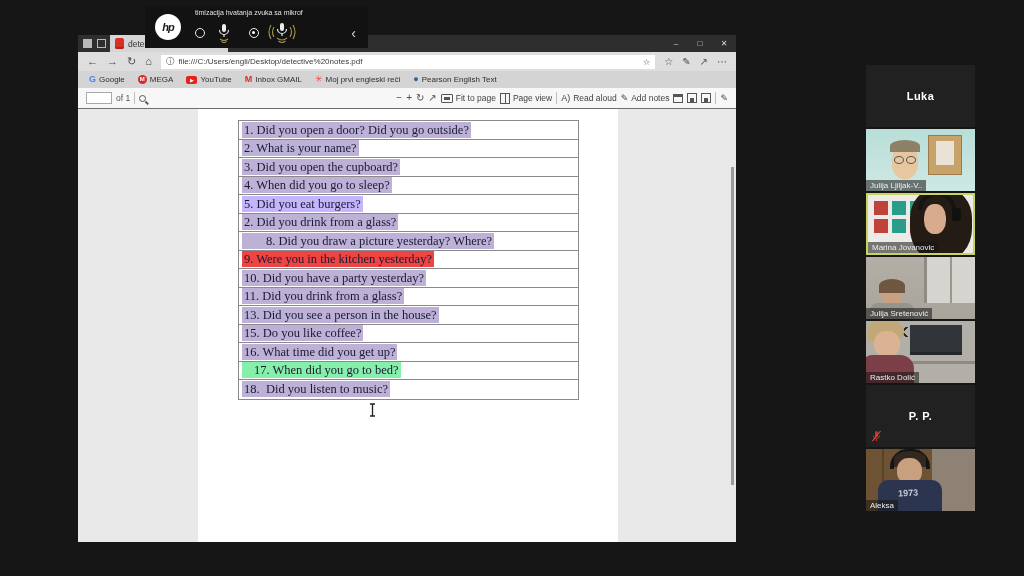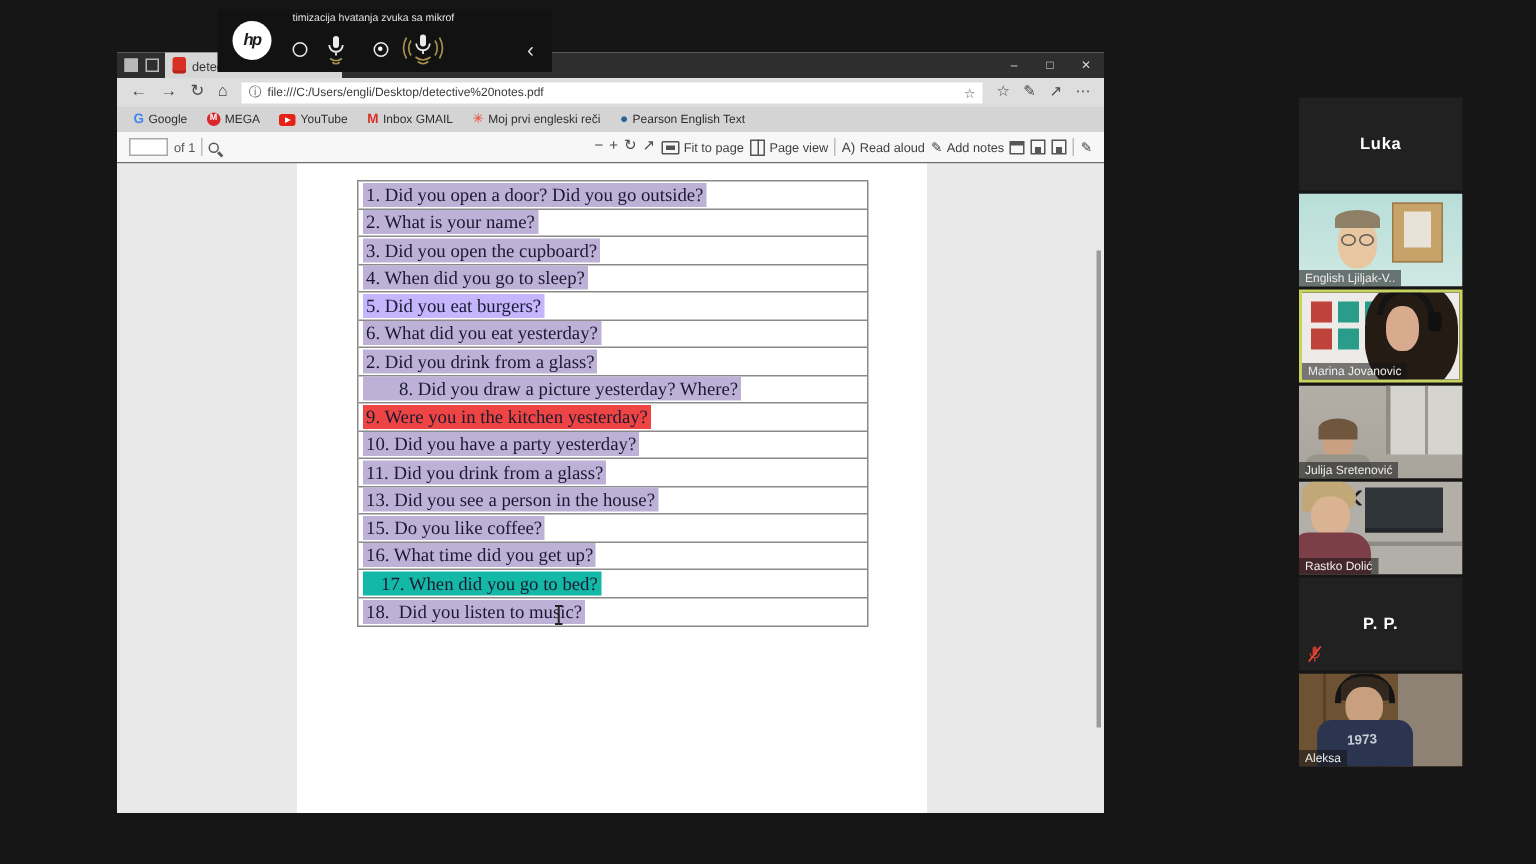--- a/index.html
+++ b/index.html
@@ -374,7 +374,7 @@
 
     </div>
 
-    <div class="tile-label">English Ljiljak-V..</div>
+    <div class="tile-label">Julija Ljiljak-V..</div>
 
   </div>
 

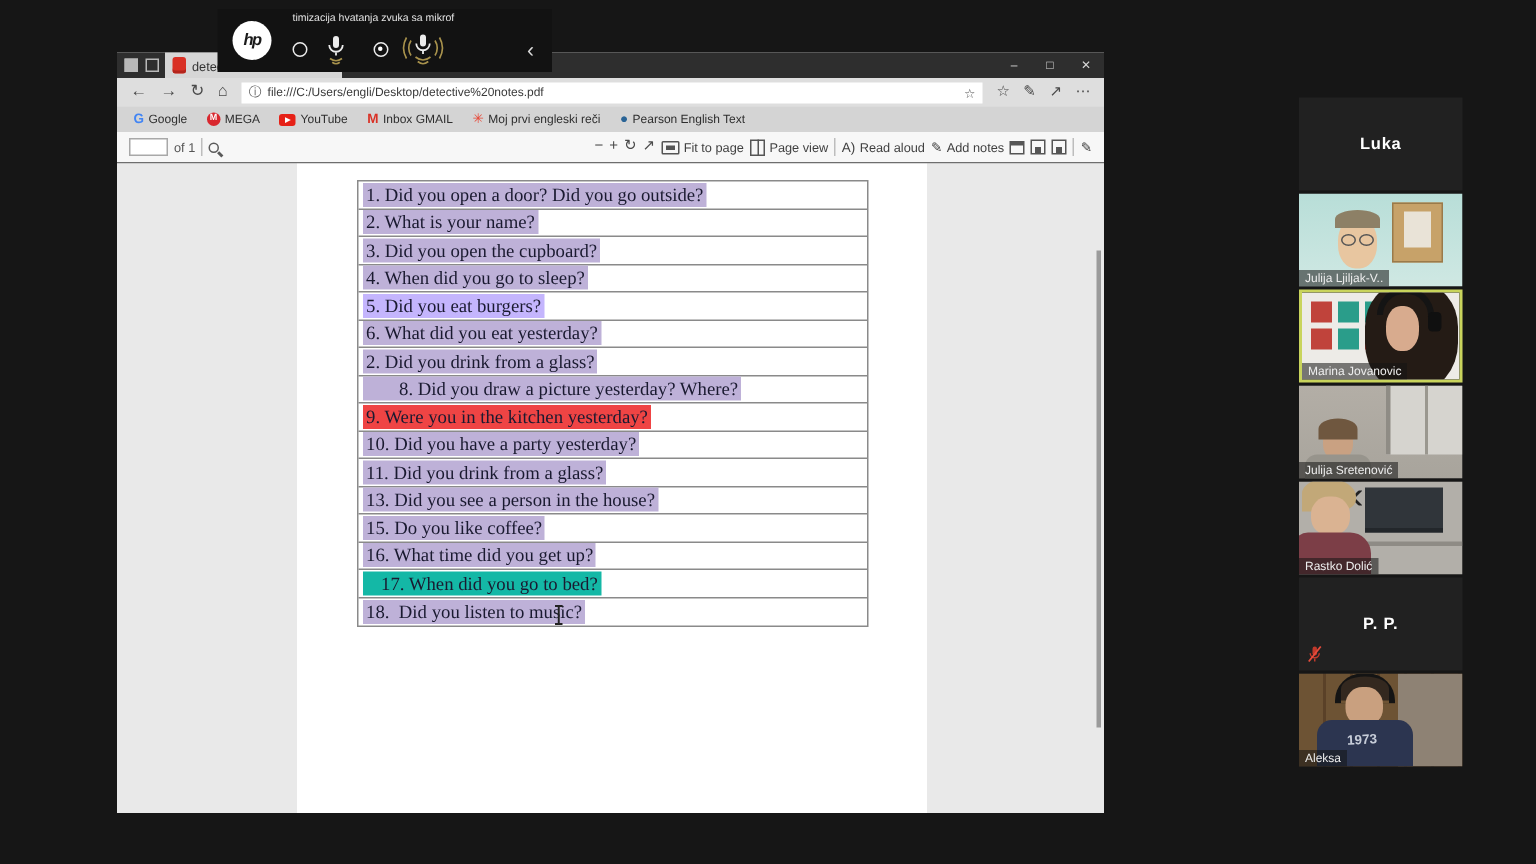--- a/index.html
+++ b/index.html
@@ -270,9 +270,6 @@
     <span class="q-text" style="background: #c4b5fd;">5. Did you eat burgers?</span>
   </div>
 
-  <div class="q-row">
-    <span class="q-text" style="background: rgb(190, 177, 216);">6. What did you eat yesterday?</span>
-  </div>
 
   <div class="q-row">
     <span class="q-text" style="background: rgb(190, 177, 216);">2. Did you drink from a glass?</span>

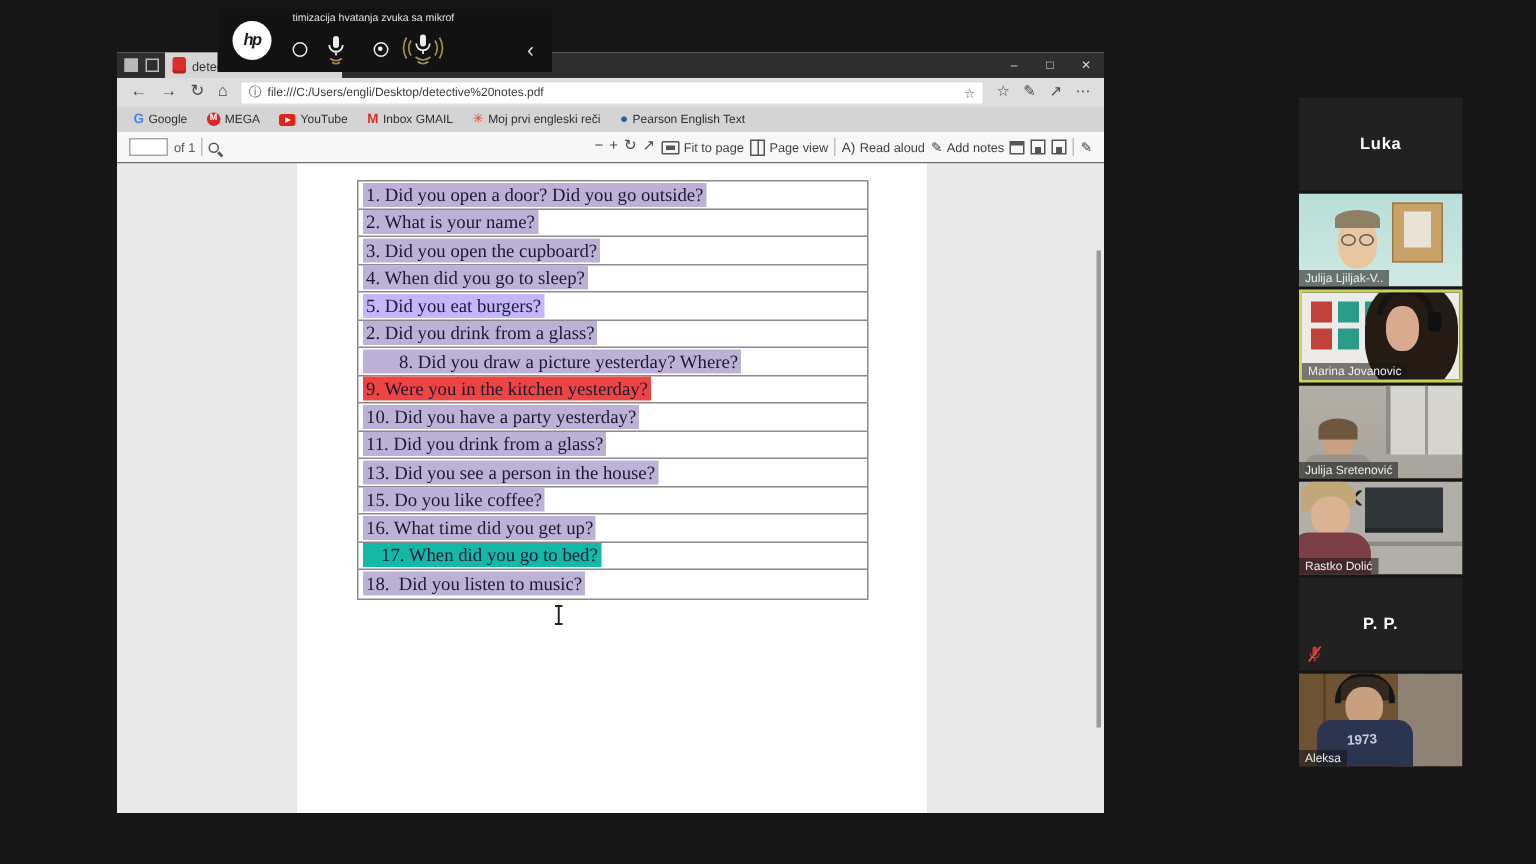--- a/index.html
+++ b/index.html
@@ -306,7 +306,7 @@
   </div>
 
   <div class="q-row">
-    <span class="q-text" style="background: #14b8a6; padding-left: 12px;">17. When did you go to bed?</span>
+    <span class="q-text" style="background: #86efac; padding-left: 12px;">17. When did you go to bed?</span>
   </div>
 
   <div class="q-row">

